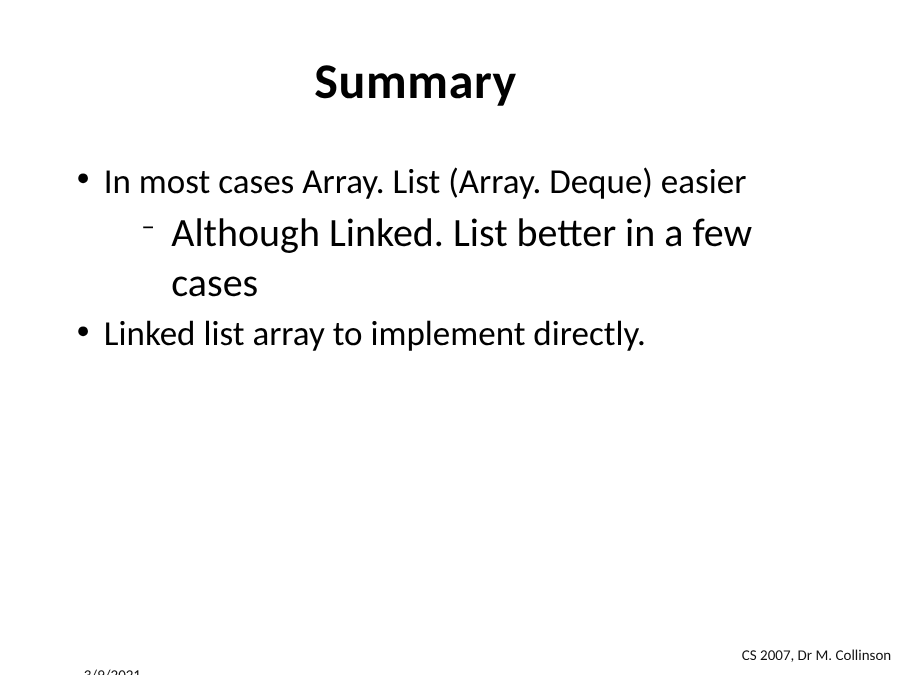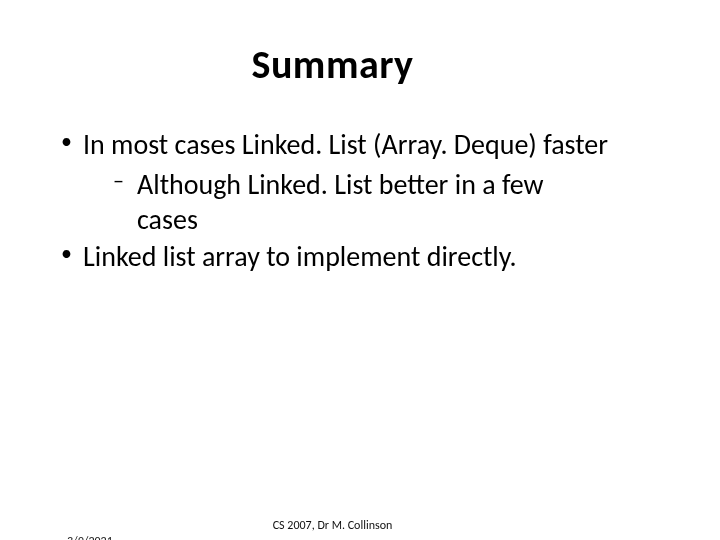--- a/index.html
+++ b/index.html
@@ -24,7 +24,7 @@
 
   <ul class="bullets">
     <li>
-      <span>In most cases Linked. List (Array. Deque) faster</span>
+      <span>In most cases Array. List (Array. Deque) easier</span>
       <ul class="subbullets">
         <li>
           <span>Although Linked. List better in a few cases</span>

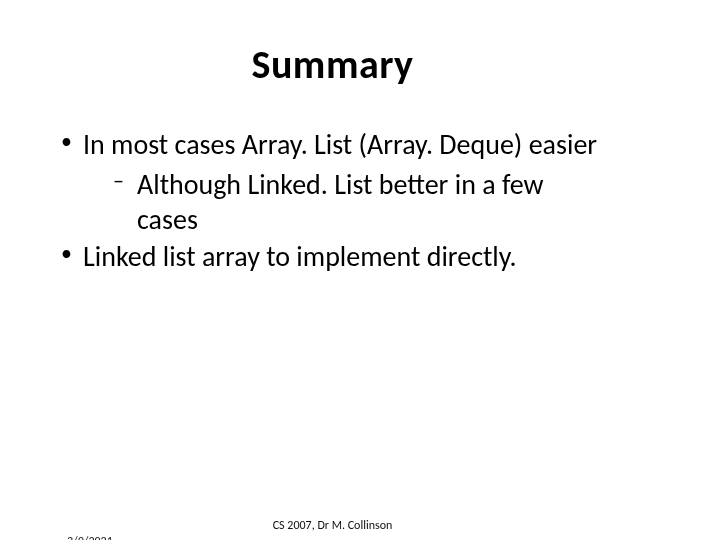--- a/index.html
+++ b/index.html
@@ -10,7 +10,7 @@
   .bullets > li { position: relative; padding-left: 28px; font-size: 28px; line-height: 1.15; margin-bottom: 4px; }
   .bullets > li::before { content: "•"; position: absolute; left: 6px; top: 0; font-size: 22px; }
   .subbullets { list-style: none; margin-top: 6px; margin-bottom: 2px; }
-  .subbullets > li { position: relative; padding-left: 54px; font-size: 28px; line-height: 1.25; }
+  .subbullets > li { position: relative; padding-left: 54px; font-size: 32px; line-height: 1.25; }
   .subbullets > li::before { content: "–"; position: absolute; left: 30px; top: 0; font-size: 22px; }
   .footer { position: absolute; bottom: 22px; left: 0; width: 100%; font-size: 12px; color: #111; }
   .footer-date { position: absolute; left: 67px; margin-top: 16px; }

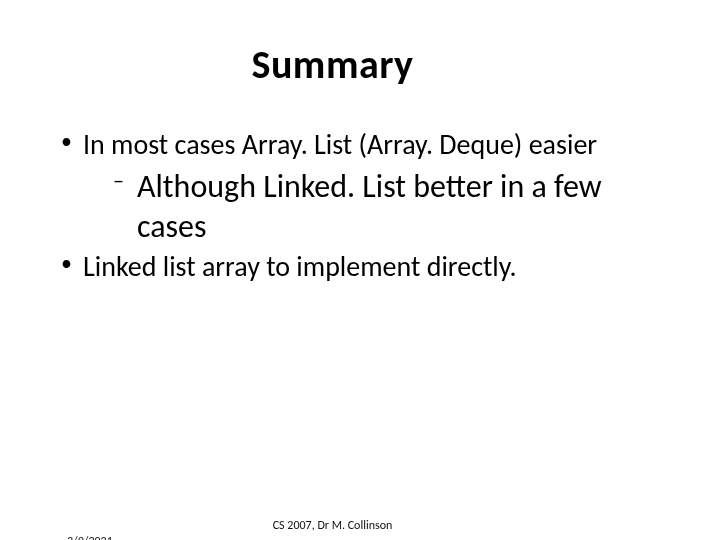--- a/index.html
+++ b/index.html
@@ -14,7 +14,7 @@
   .subbullets > li::before { content: "–"; position: absolute; left: 30px; top: 0; font-size: 22px; }
   .footer { position: absolute; bottom: 22px; left: 0; width: 100%; font-size: 12px; color: #111; }
   .footer-date { position: absolute; left: 67px; margin-top: 16px; }
-  .footer-center { position: absolute; width: 100%; text-align: center; }
+  .footer-center { position: absolute; width: 100%; text-align: right; margin-left: 48px; }
 </style>
 </head>
 <body>

